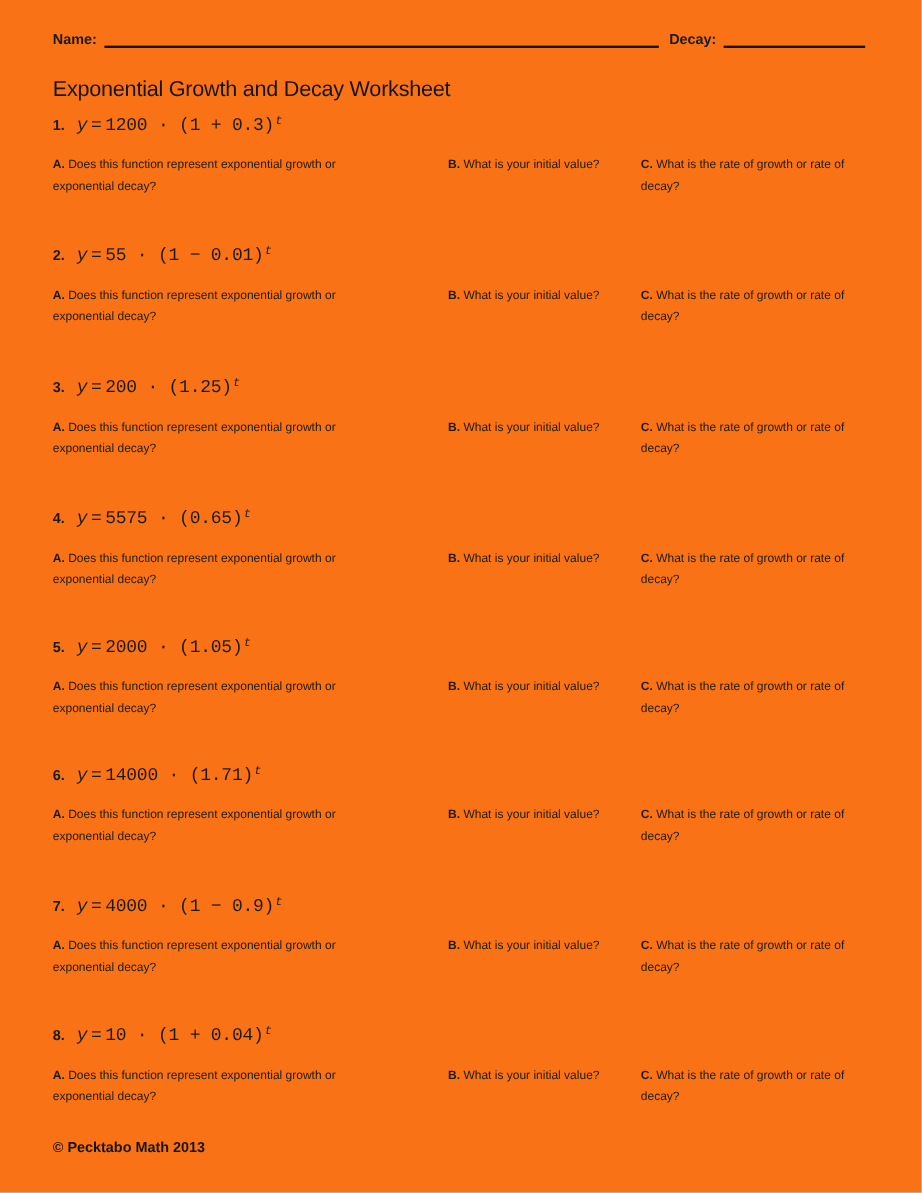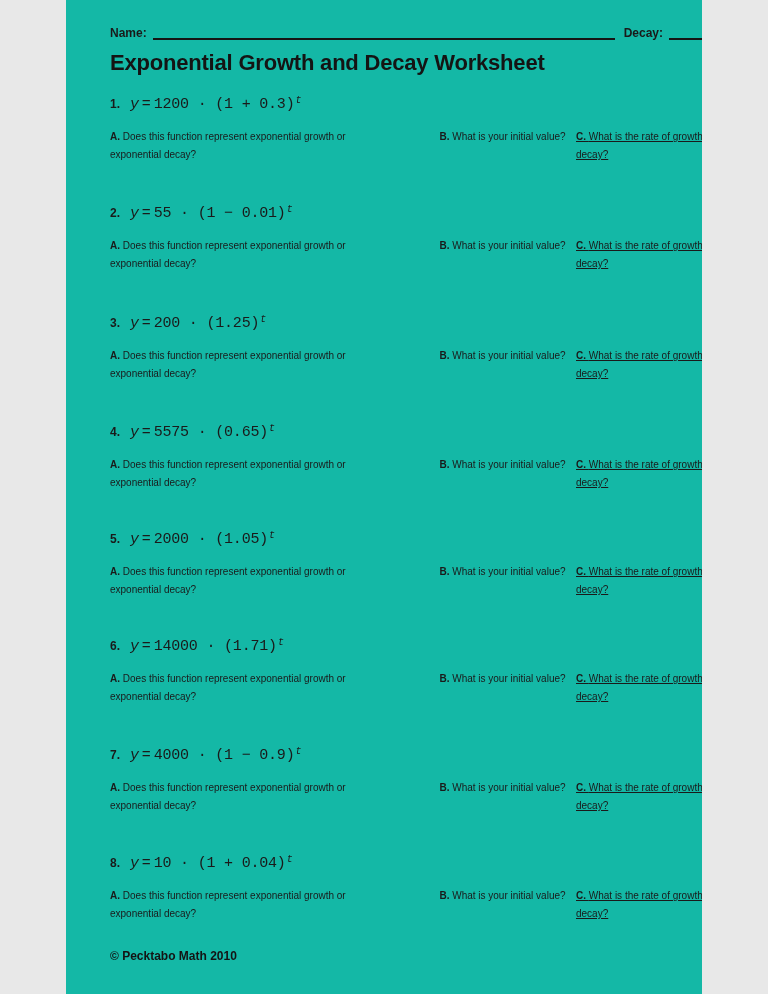--- a/index.html
+++ b/index.html
@@ -6,8 +6,8 @@
   html,body { background:#e8e8e8; }
   body { font-family:"Liberation Sans", sans-serif; }
   .page {
-    position:relative; width:636px; height:994px; margin:0 auto;
-    background:#14b8a6; color:#1a1a1a; overflow:hidden;
+    position:relative; width:768px; height:994px; margin:0 auto;
+    background:#f97316; color:#1a1a1a; overflow:hidden;
   }
   .content { position:absolute; left:44px; top:0; width:677px; height:994px; }
 

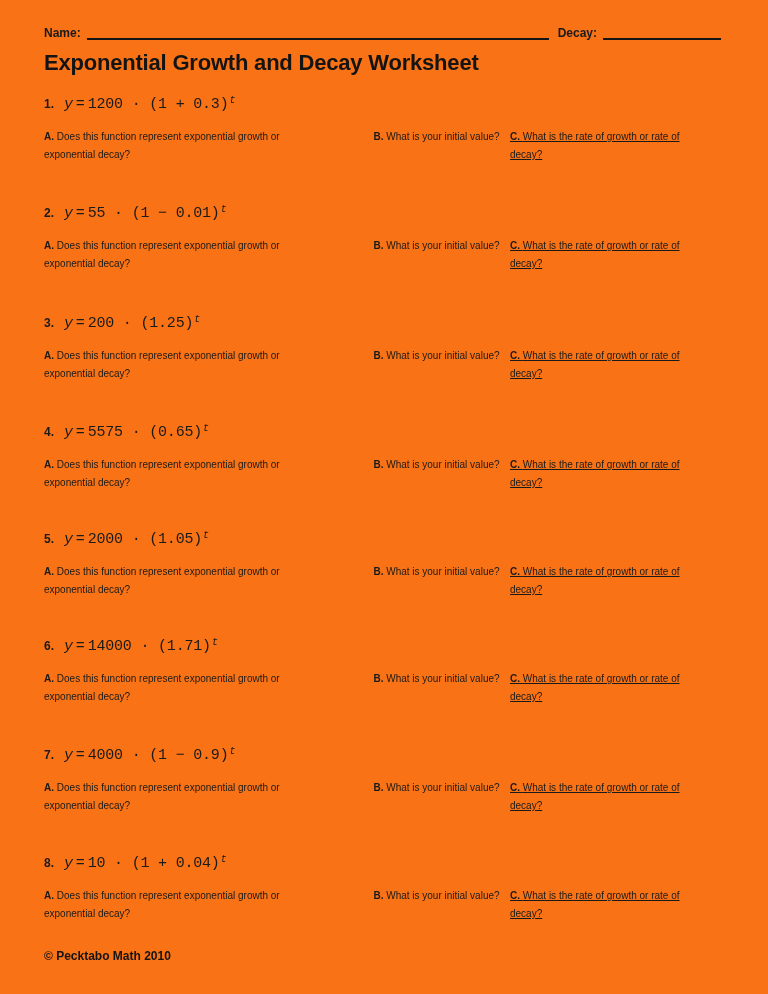--- a/index.html
+++ b/index.html
@@ -23,8 +23,8 @@
 
   
   .title {
-    position:absolute; left:0; top:50px;
-    font-size:22px; font-weight:bold; letter-spacing:-0.2px;
+    position:absolute; left:0; top:64px;
+    font-size:18px; font-weight:normal; letter-spacing:-0.2px;
     color:#141414;
   }
 

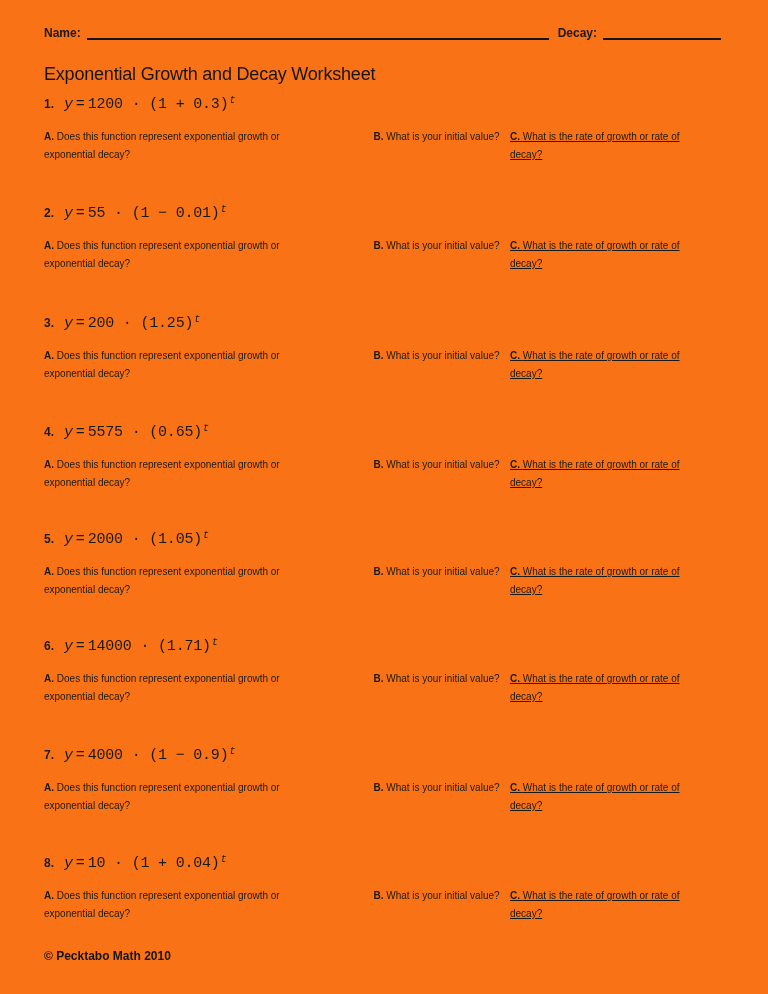--- a/index.html
+++ b/index.html
@@ -44,7 +44,7 @@
   .qcol { position:absolute; top:0; }
   .col-a { left:0;     width:254px; }
   .col-b { left:290px; width:205px;text-align:center; }
-  .col-c { left:466px; width:188px;text-decoration:underline; }
+  .col-c { left:490px; width:188px; }
   .qlabel { font-weight:bold; }
 
   

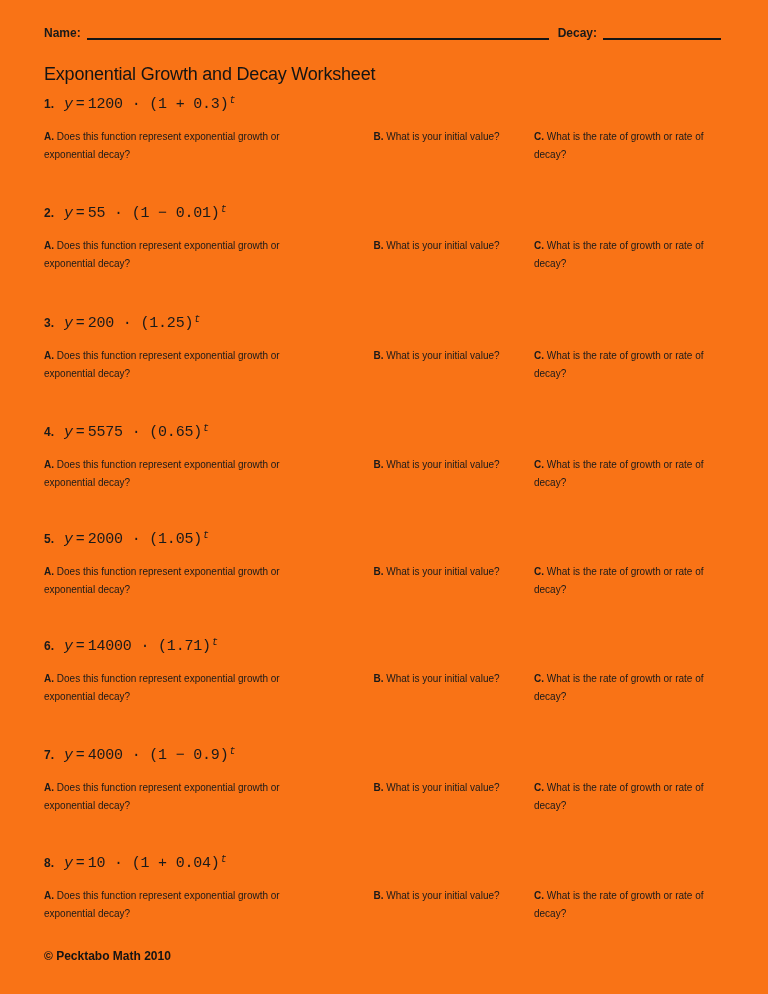--- a/index.html
+++ b/index.html
@@ -159,7 +159,7 @@
   </section>
       </div>
 
-    <div class="footer">© Pecktabo Math 2010</div>
+    <div class="footer">© Pecktabo Math 2013</div>
   </div>
 </div>
 

